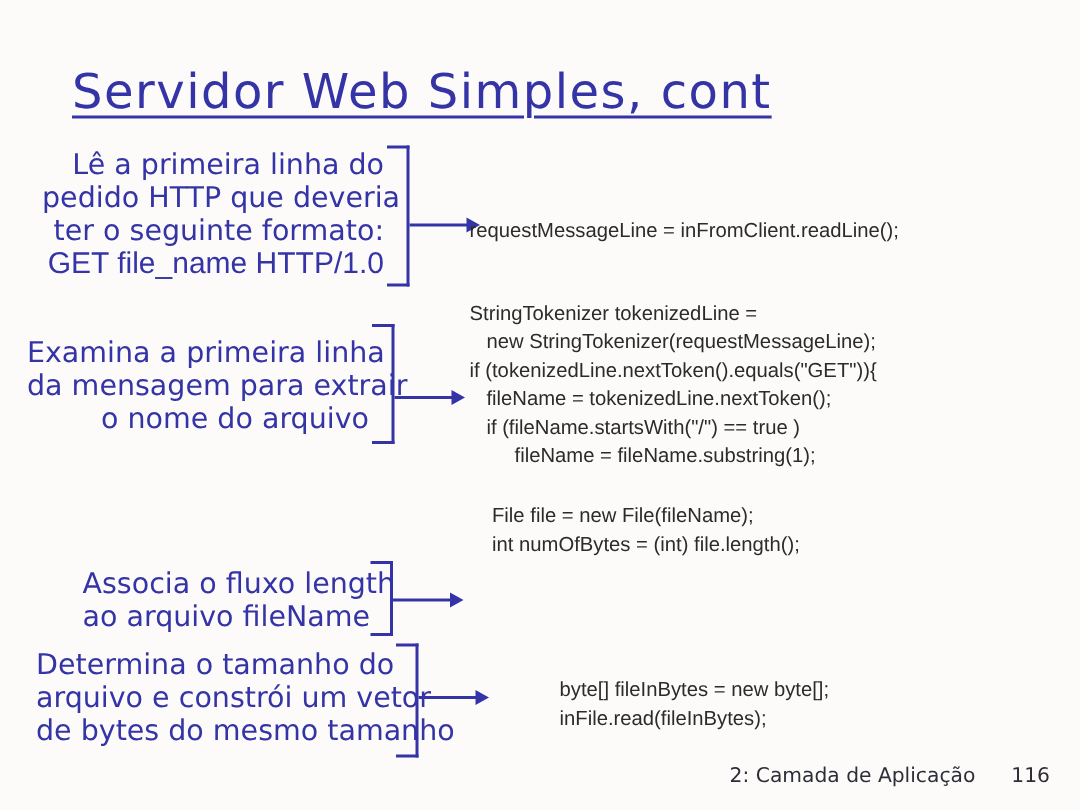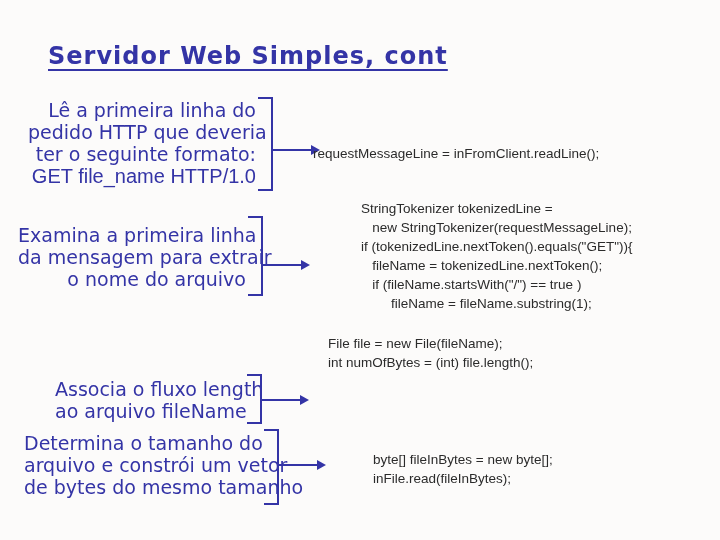--- a/index.html
+++ b/index.html
@@ -11,7 +11,7 @@
   
   .title{
     position:absolute;left:48px;top:42px;margin:0;
-    font-size:24px;font-weight:bold;letter-spacing:1px;
+    font-size:32px;font-weight:normal;letter-spacing:1px;
     color:#3434a6;
     text-decoration:underline;
     text-decoration-thickness:2px;

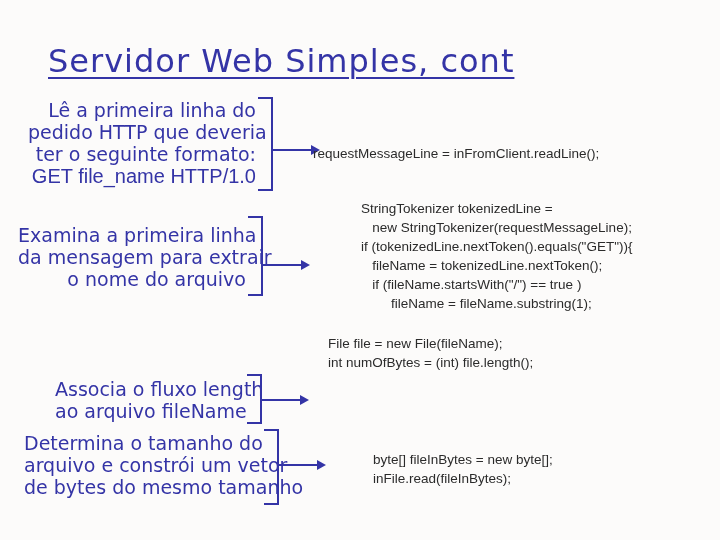--- a/index.html
+++ b/index.html
@@ -62,7 +62,7 @@
     white-space:pre;
   }
   .c1{left:313px;top:144px;}
-  .c2{left:313px;top:199px;margin-left:48px;}
+  .c2{left:313px;top:199px;}
   .c3{left:328px;top:334px;}
   .c4{left:328px;top:393px;}
   .c5{left:328px;top:450px;margin-left:45px;}

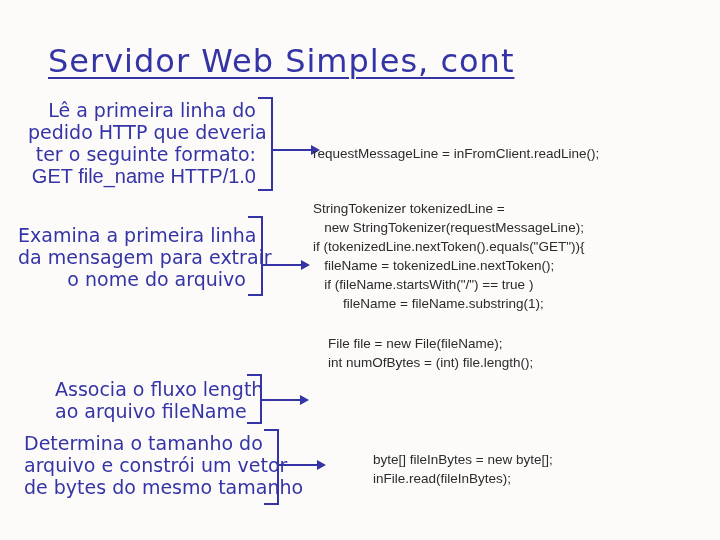--- a/index.html
+++ b/index.html
@@ -124,6 +124,10 @@
   <pre class="code c5">byte[] fileInBytes = new byte[];
 inFile.read(fileInBytes);</pre>
 
+  <div class="footer">
+    <span>2: Camada de Aplicação</span>
+    <span>116</span>
+  </div>
 
 </div>
 

